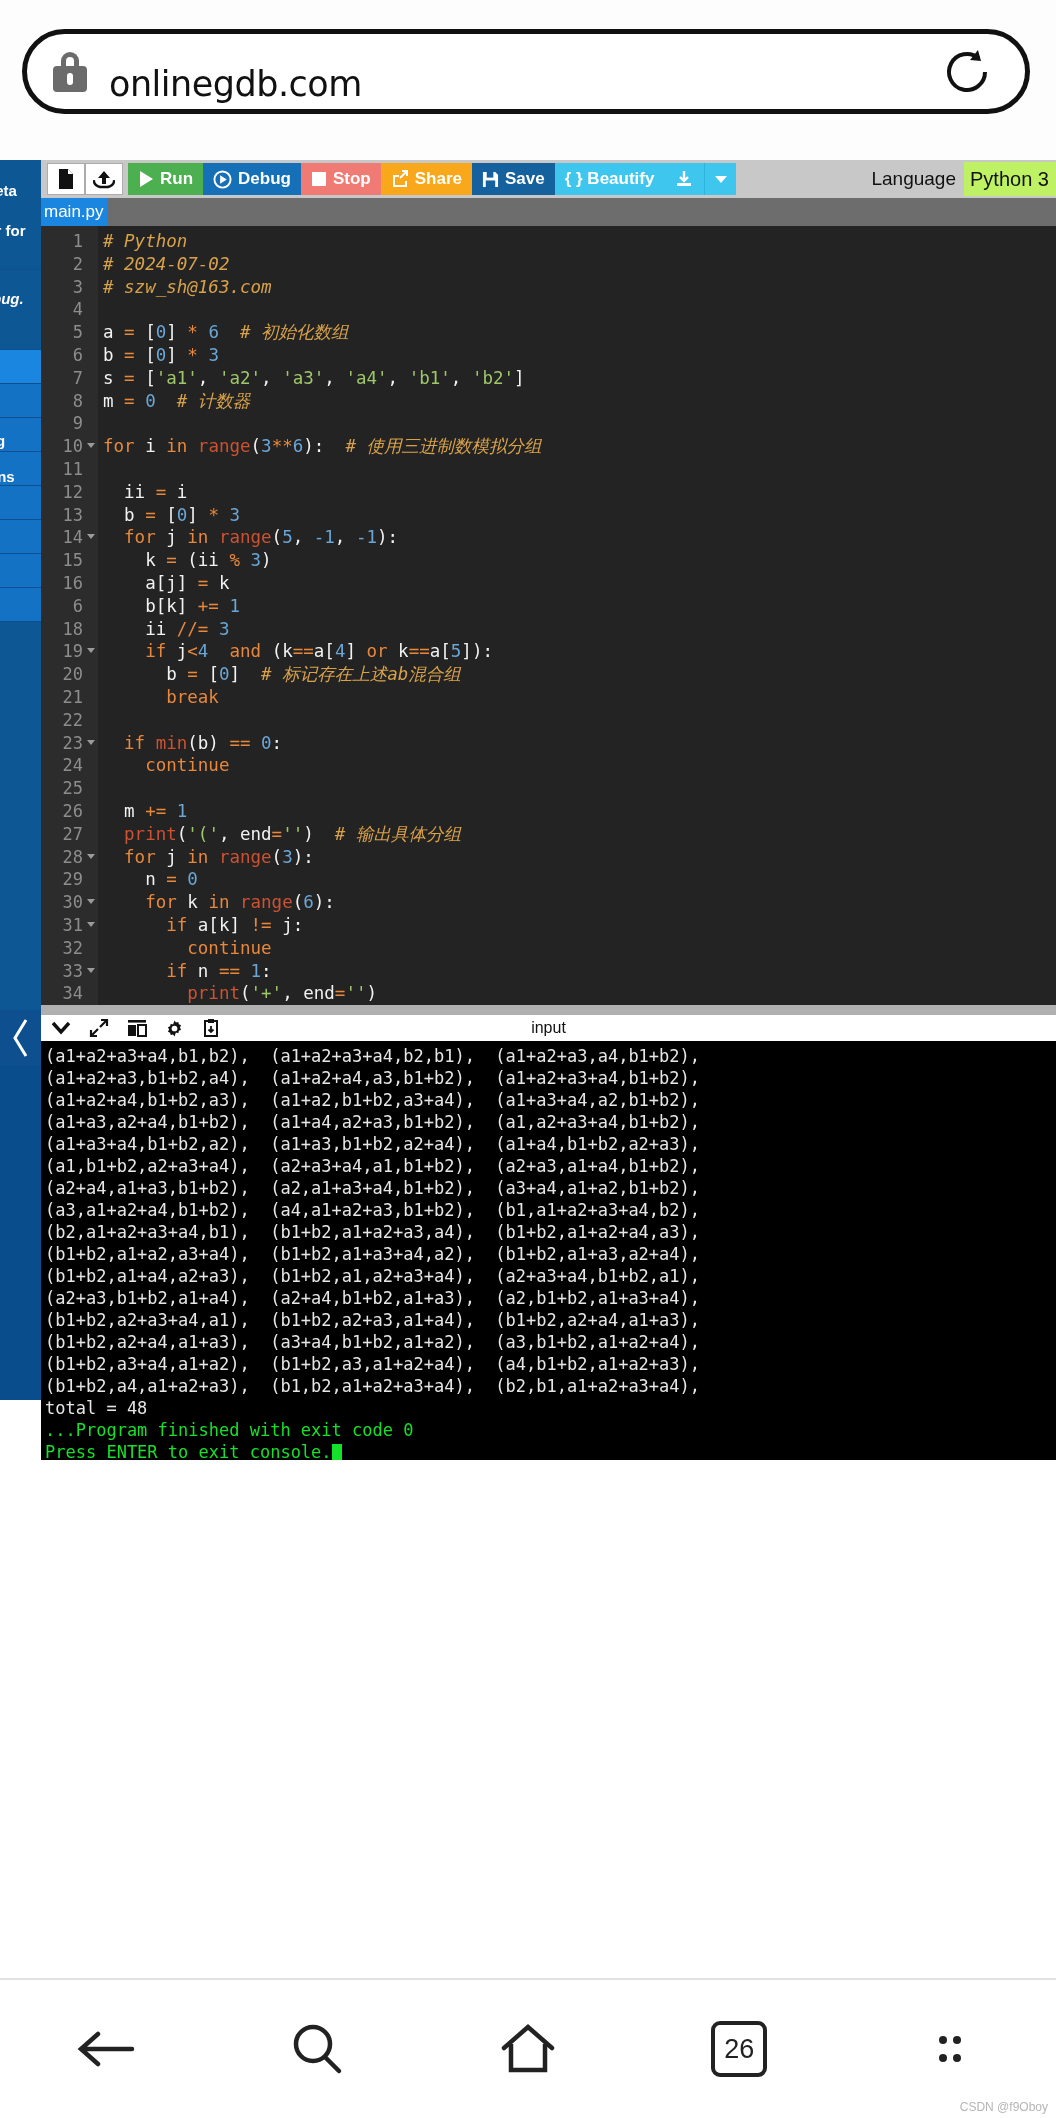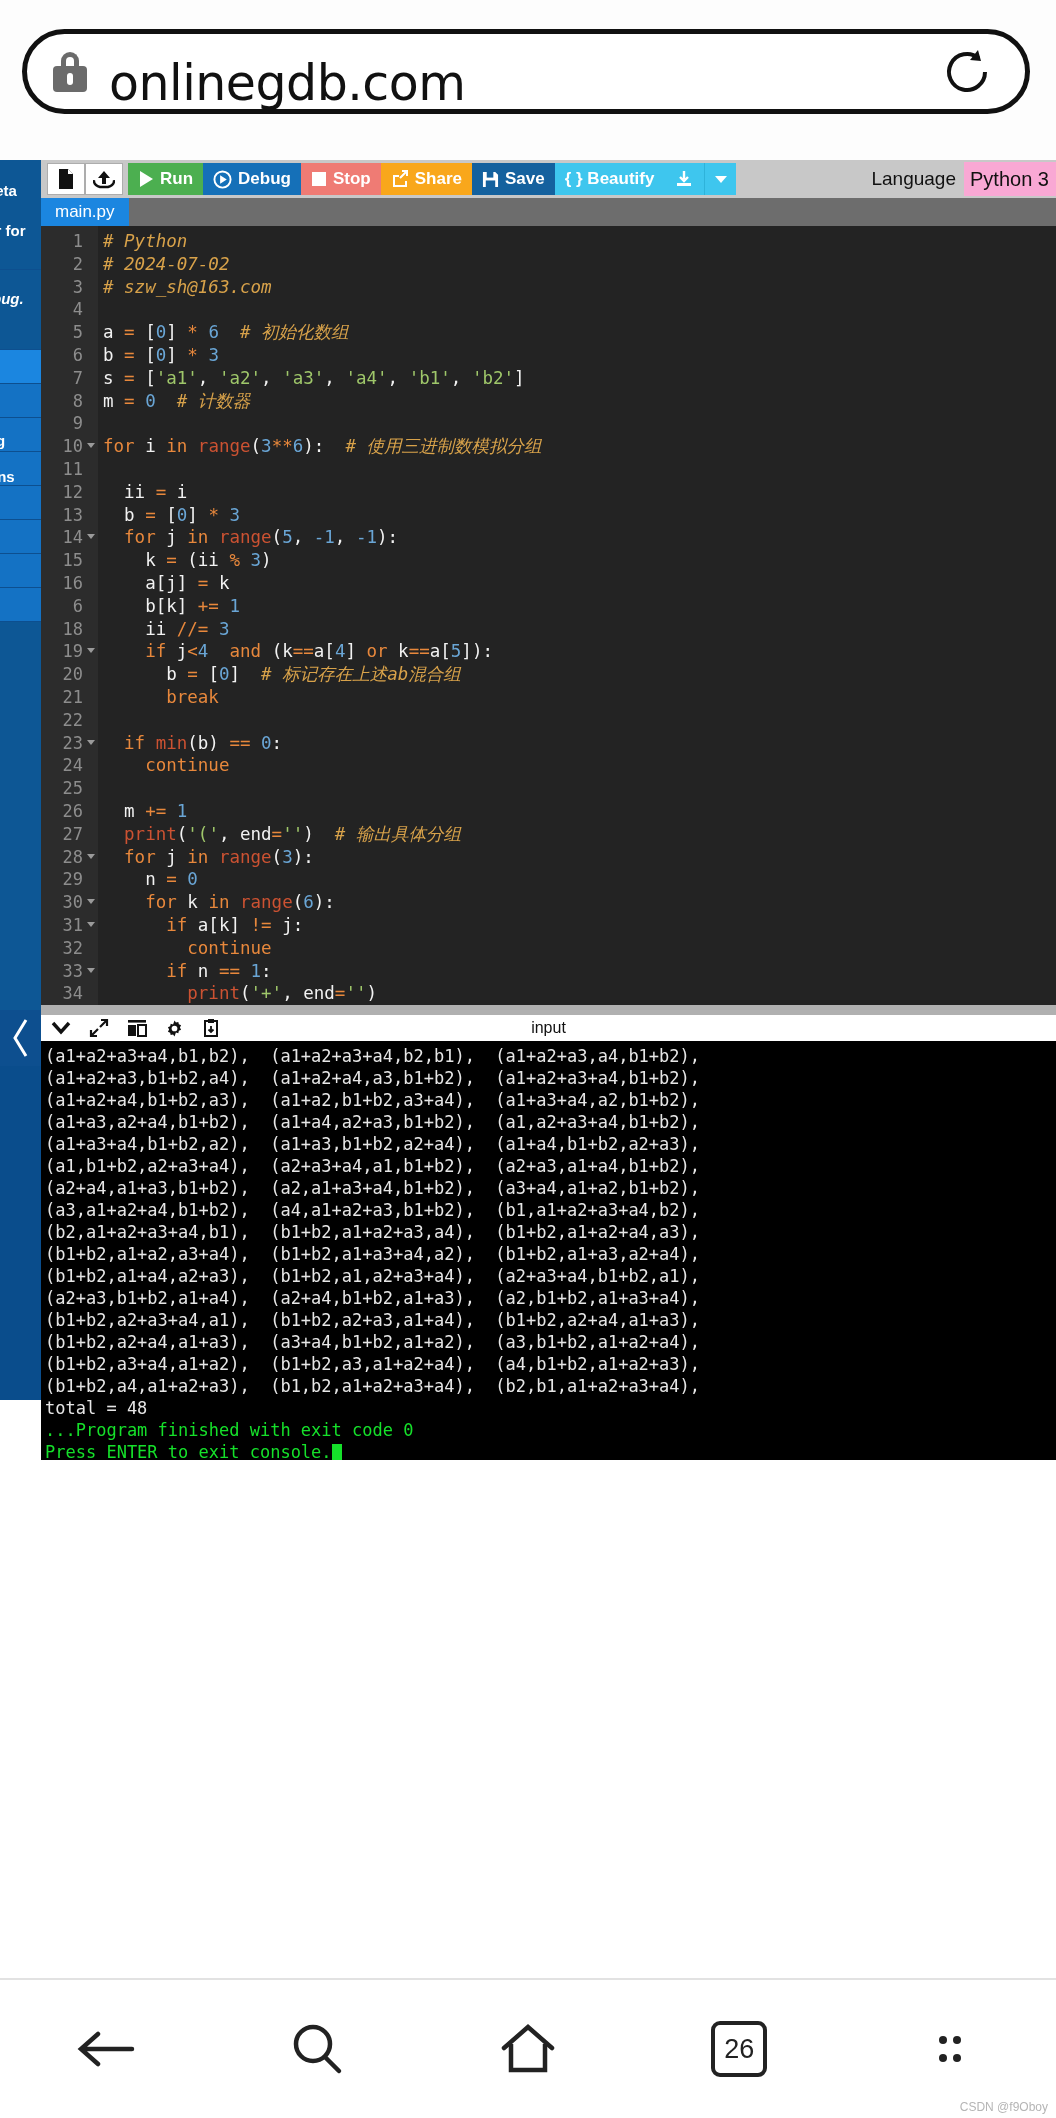--- a/index.html
+++ b/index.html
@@ -36,7 +36,7 @@
     background:#fff; border-radius:3px;
   }
   .url-text {
-    font-size:49px; color:#111; letter-spacing:-0.5px;
+    font-size:35px; color:#111; letter-spacing:-0.5px;
     font-family:"DejaVu Sans", sans-serif; font-weight:400;margin-top:24px;
   }
   .reload-icon {

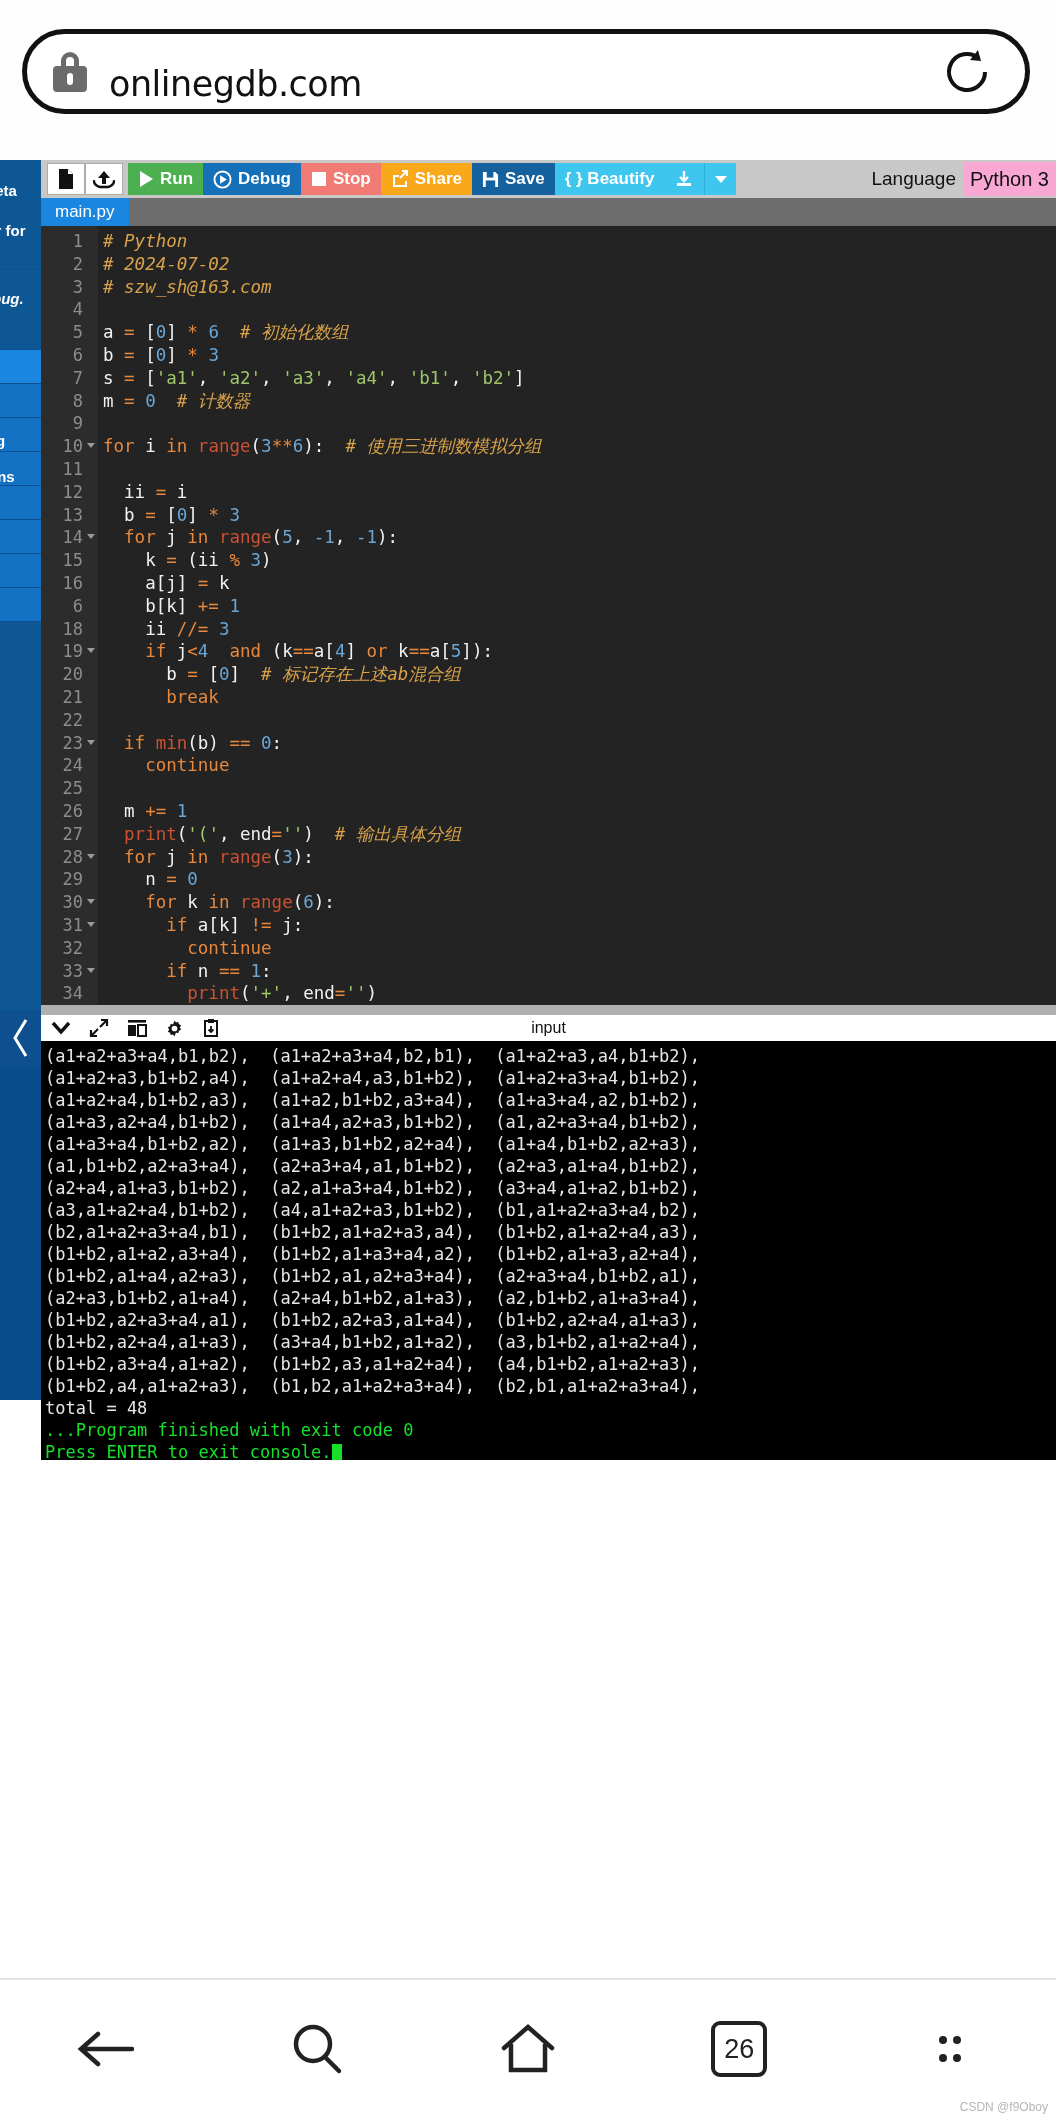--- a/index.html
+++ b/index.html
@@ -87,7 +87,7 @@
     font-size:19px; padding:0 8px; font-family:"Liberation Sans", sans-serif;
   }
   .lang-value {
-    display:flex; align-items:center; background:#f9a8d4; color:#111;
+    display:flex; align-items:center; background:#bef264; color:#111;
     font-size:20px; padding:0 6px; margin:2px 0; min-width:92px;
   }
 

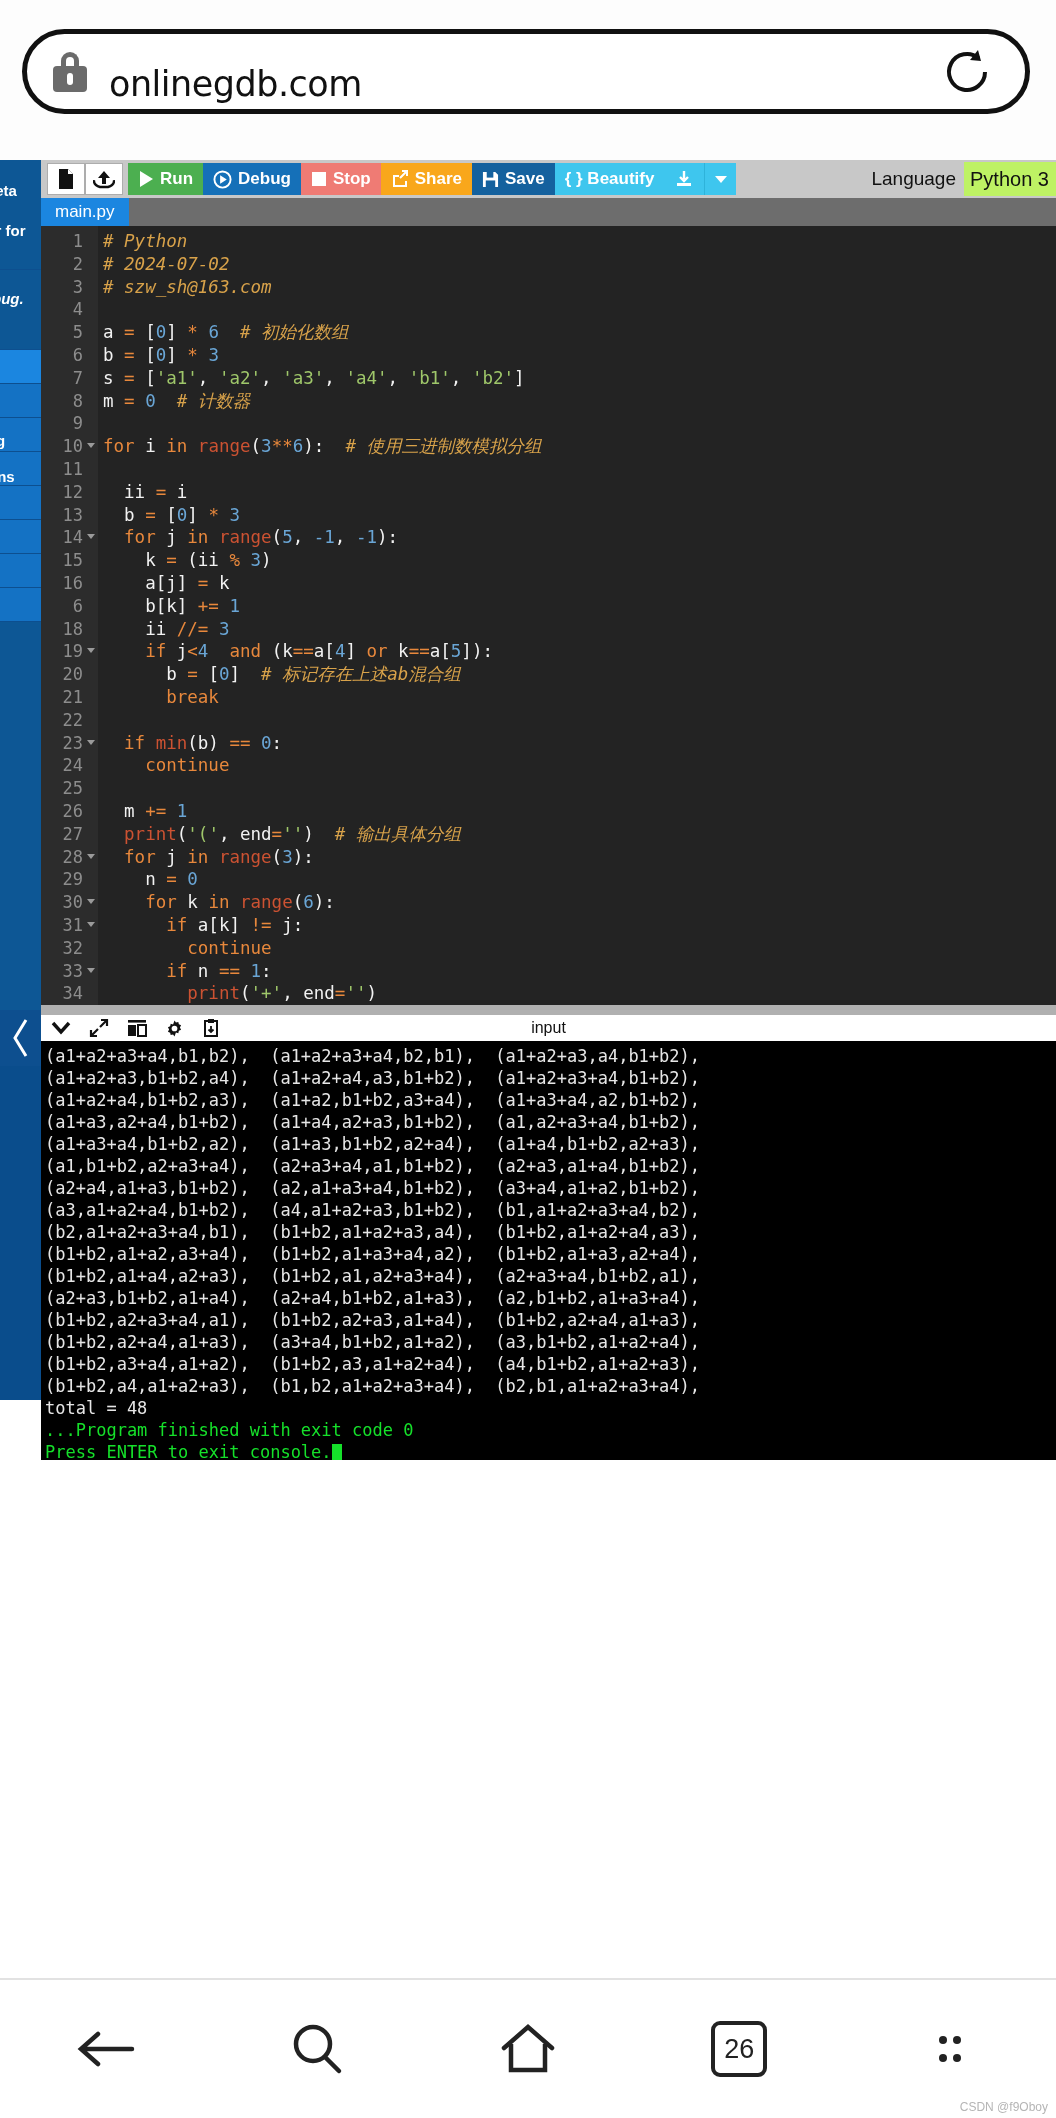--- a/index.html
+++ b/index.html
@@ -98,7 +98,7 @@
   .tab {
     position:absolute; left:0; top:0; height:28px; background:#1b86e0;
     color:#fff; font-size:17px; display:flex; align-items:center;
-    padding:0 14px; font-family:"Liberation Sans", sans-serif;
+    padding:0 3px; font-family:"Liberation Sans", sans-serif;
   }
 
   .editor {

